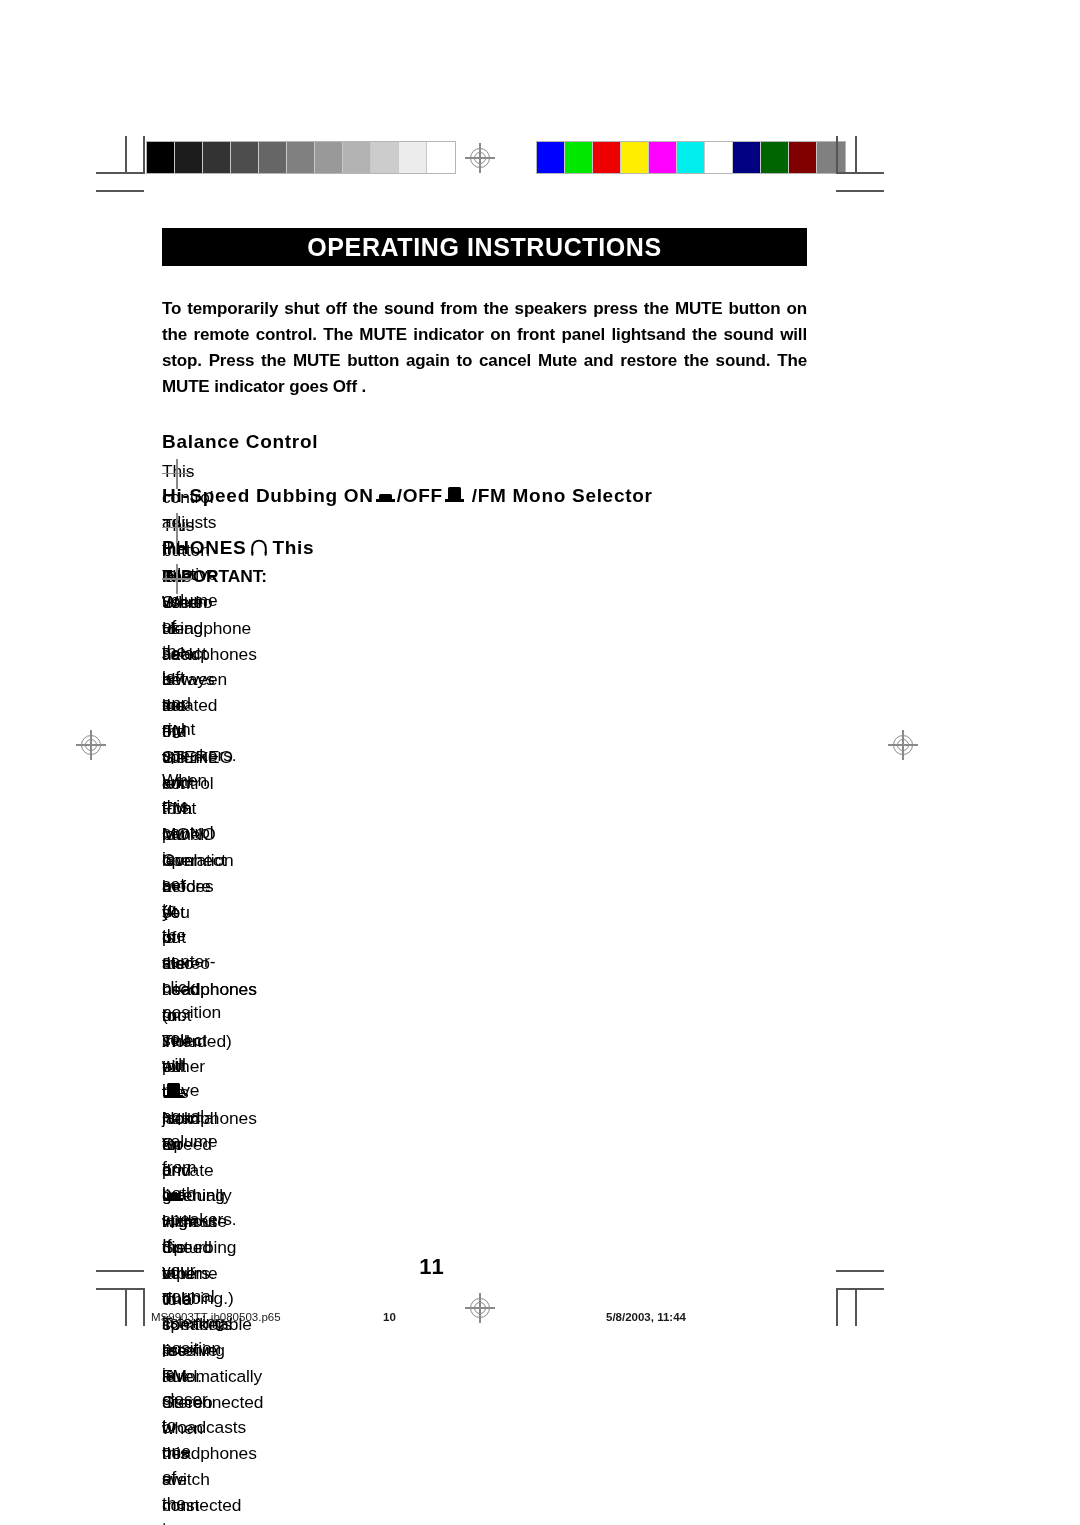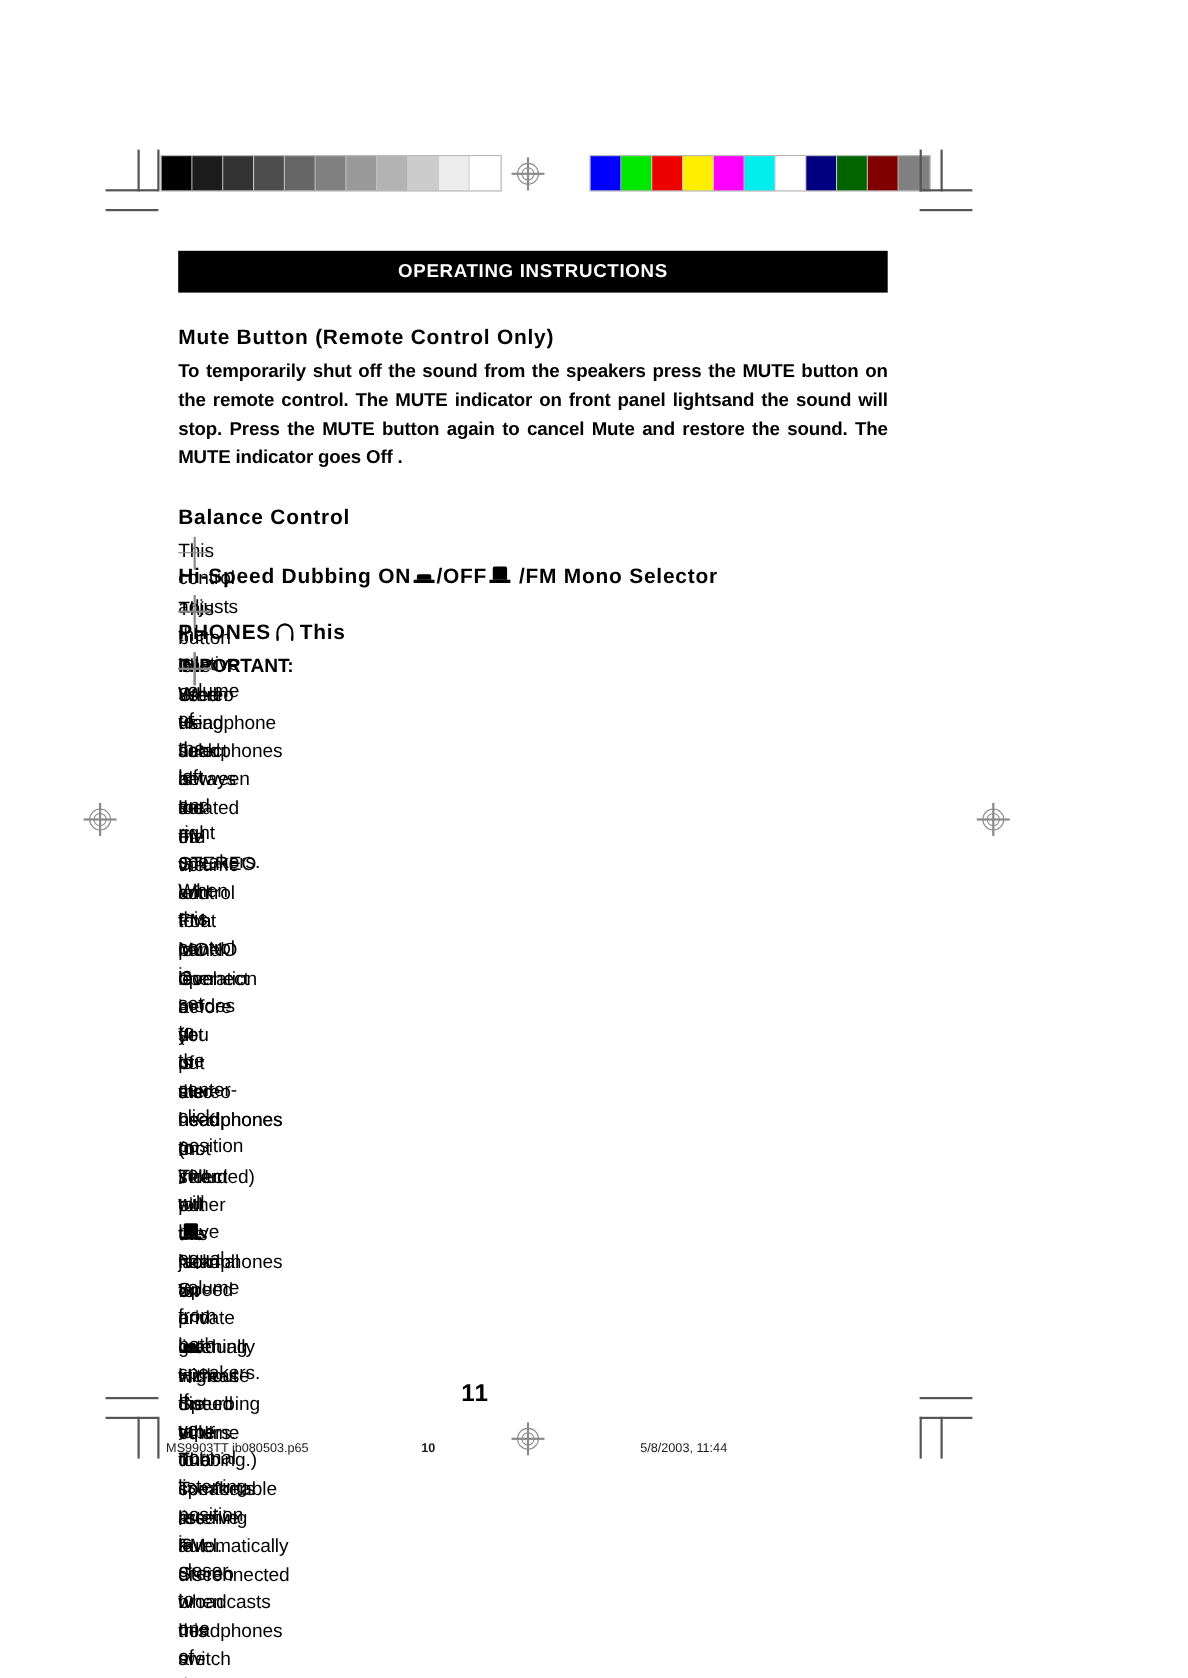--- a/index.html
+++ b/index.html
@@ -110,7 +110,7 @@
     height: 38px;
     line-height: 38px;
     text-align: center;
-    font-size: 17px;
+    font-size: 25px;
     font-weight: bold;
     letter-spacing: 0.6px;
     margin-bottom: 22px;

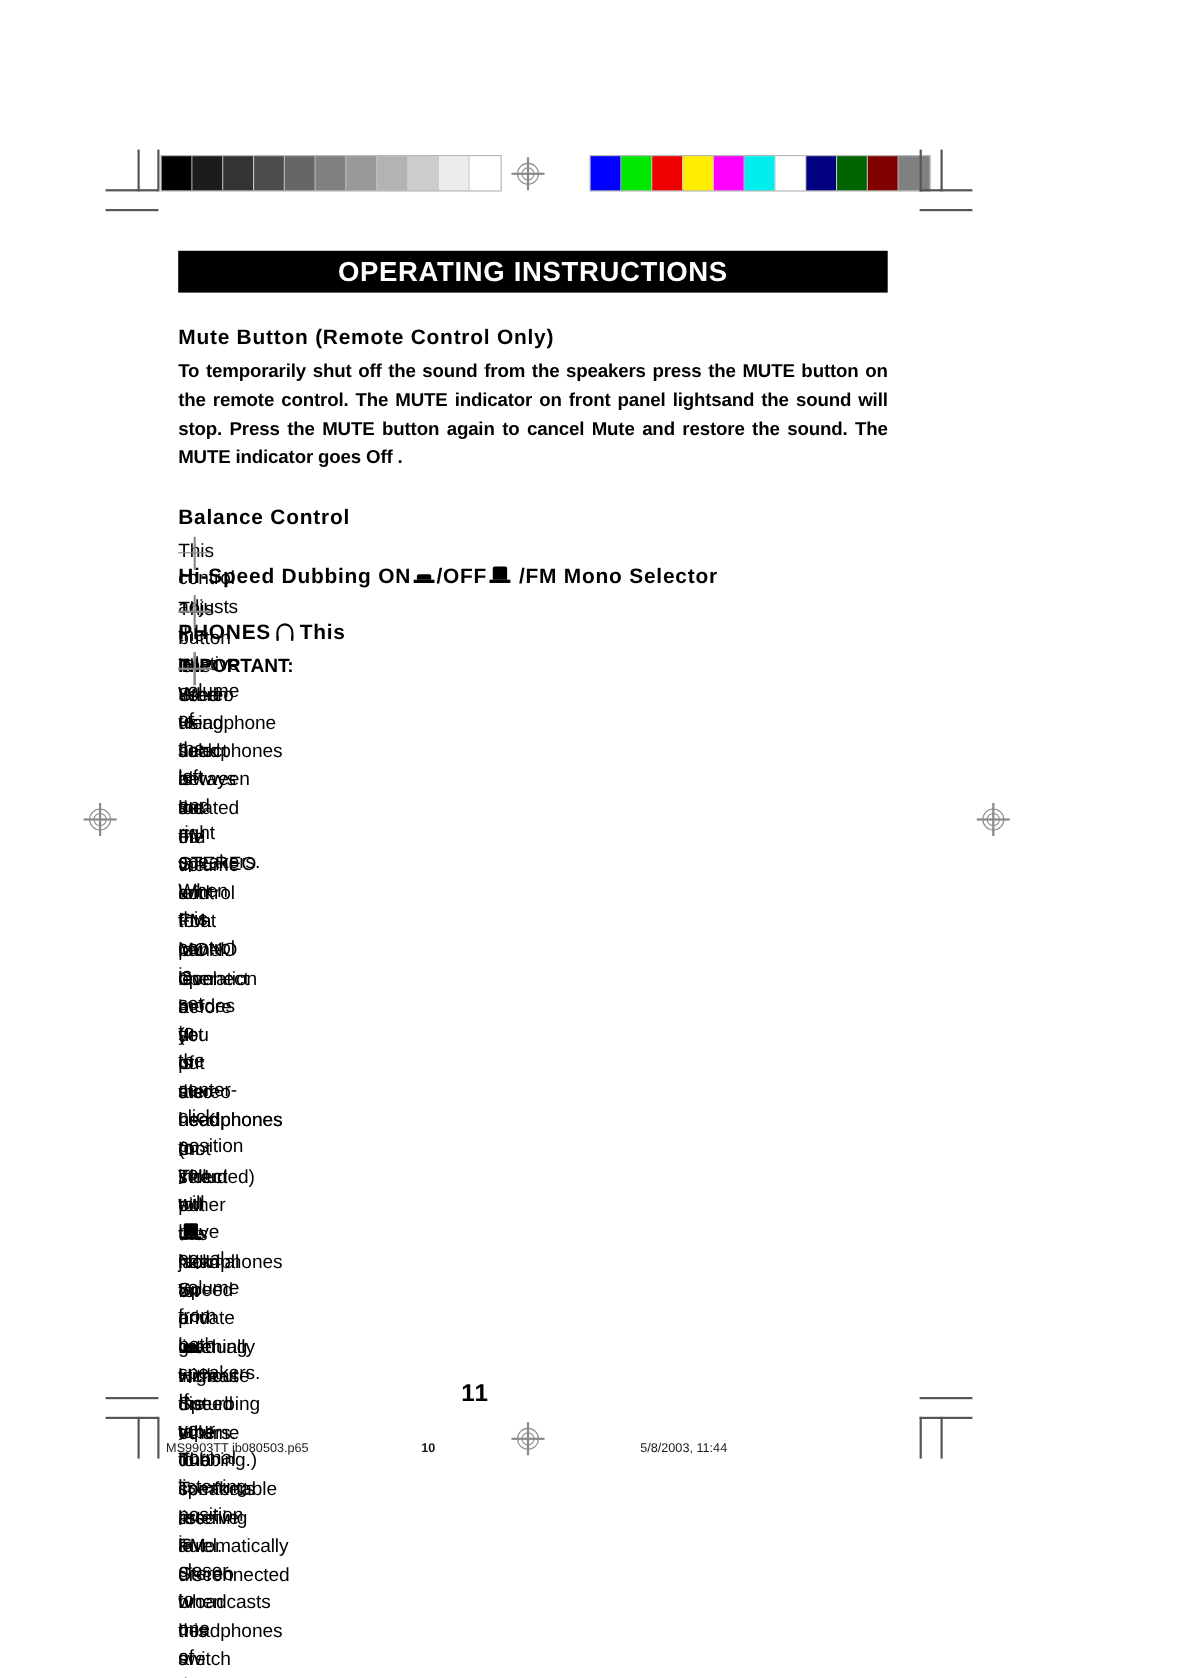--- a/index.html
+++ b/index.html
@@ -313,7 +313,6 @@
   </div>
 
   <div class="blk" id="blk-mute">
-    <h3 class="sub">Mute Button (Remote Control Only)</h3>
     <p class="body bold">To temporarily shut off the sound from the speakers press the MUTE button on the remote control. The MUTE indicator on front panel lightsand the sound will stop. Press the MUTE button again to cancel Mute and restore the sound. The MUTE indicator goes  Off .</p>
   </div>
 

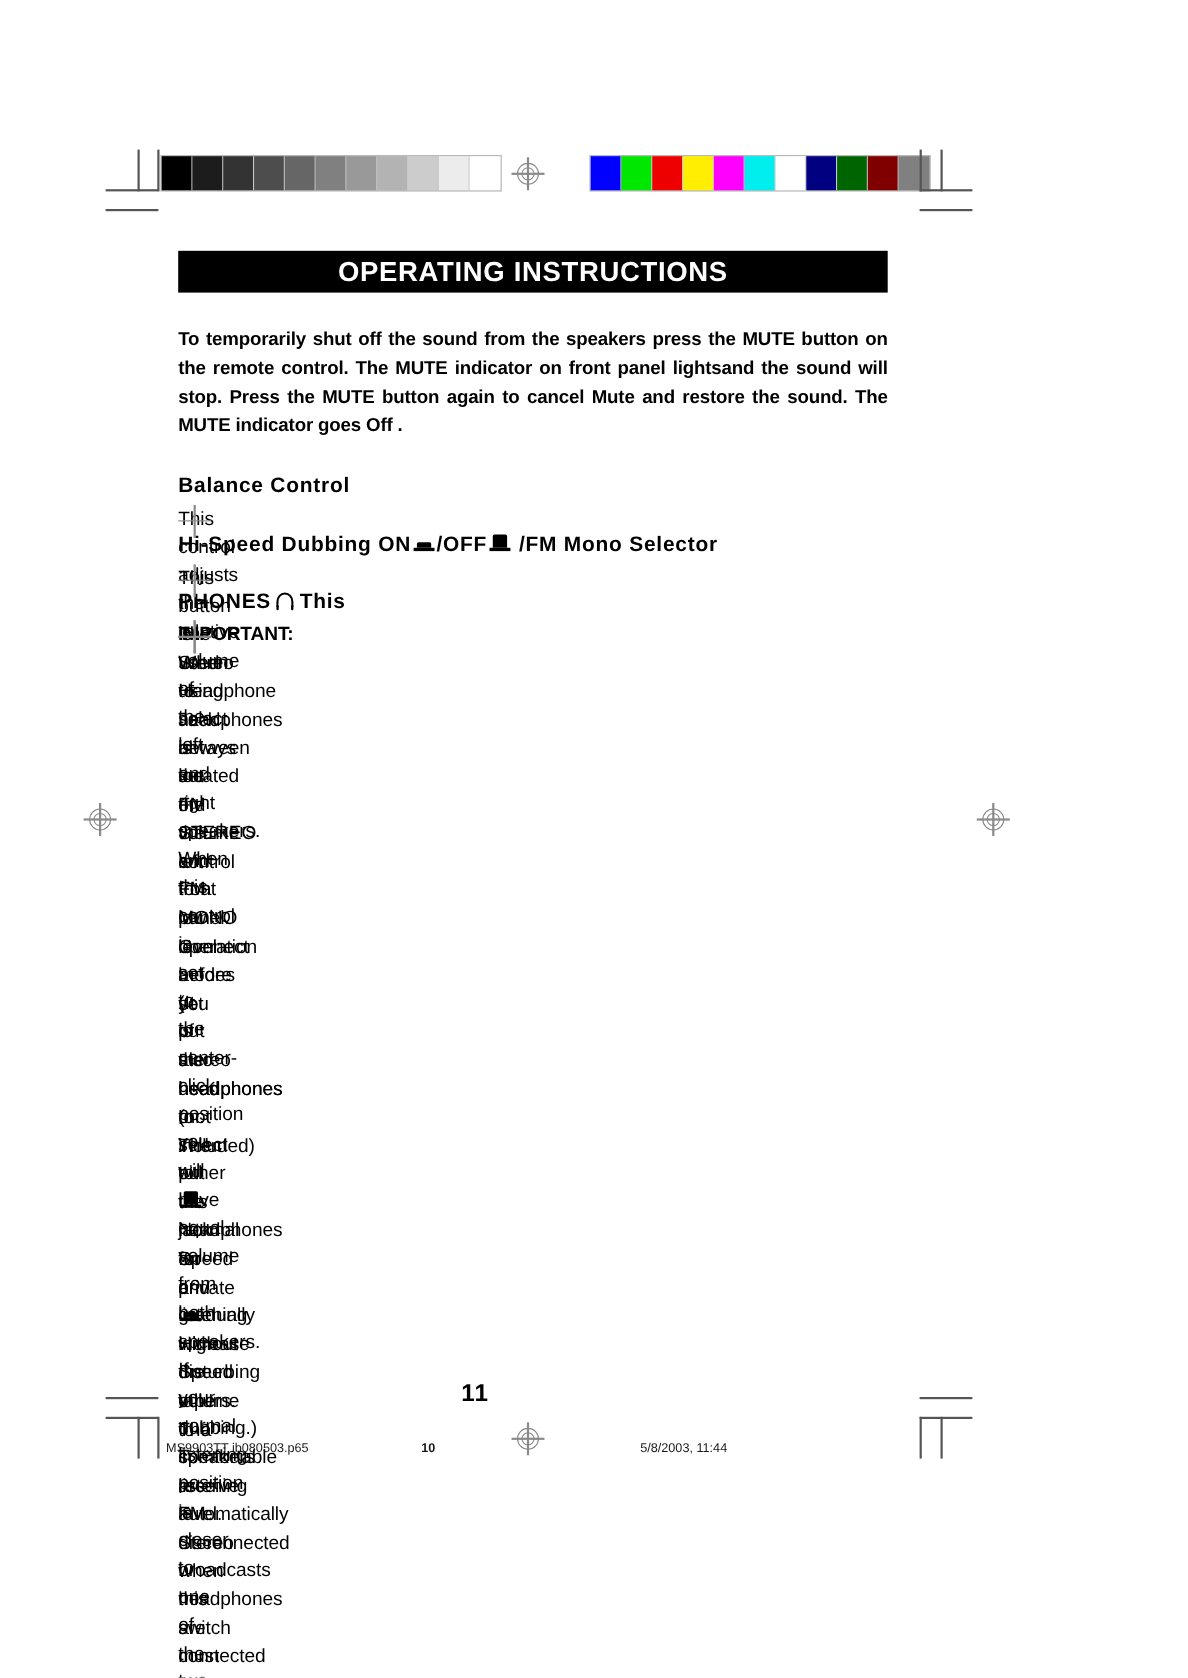--- a/index.html
+++ b/index.html
@@ -236,7 +236,7 @@
   #footer span { position: absolute; white-space: nowrap; }
   #footer-file { left: 151px; }
   #footer-page { left: 383px; font-weight: bold; }
-  #footer-date { left: 582px; }
+  #footer-date { left: 606px; font-weight: bold; }
 </style>
 </head>
 <body>

